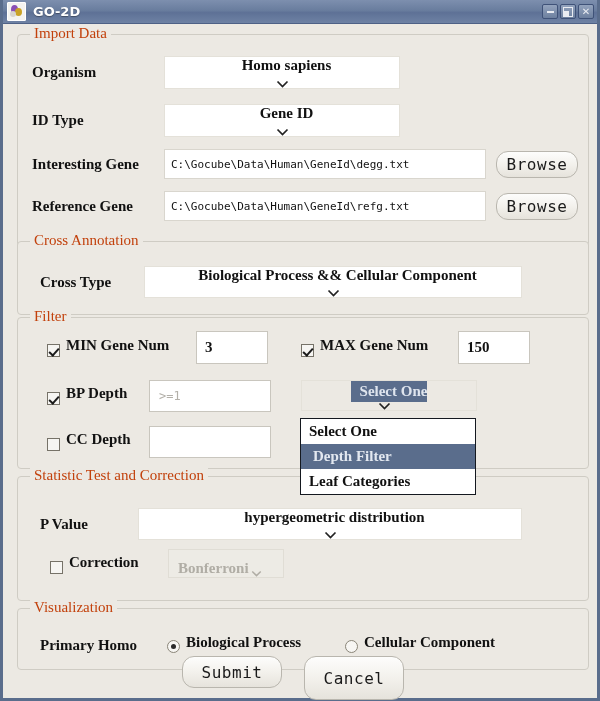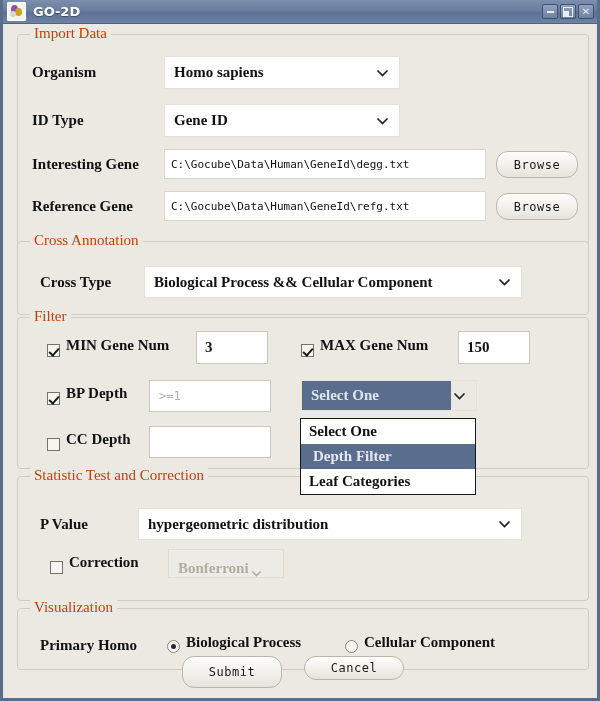--- a/index.html
+++ b/index.html
@@ -69,6 +69,7 @@
     font-size:15px;font-weight:bold;color:#111;
     font-family:"Liberation Serif",serif;
     padding-left:9px;
+    flex-direction:column;
   }
   .combo .cv{flex:1 1 auto;white-space:nowrap;overflow:hidden;}
   .chev{

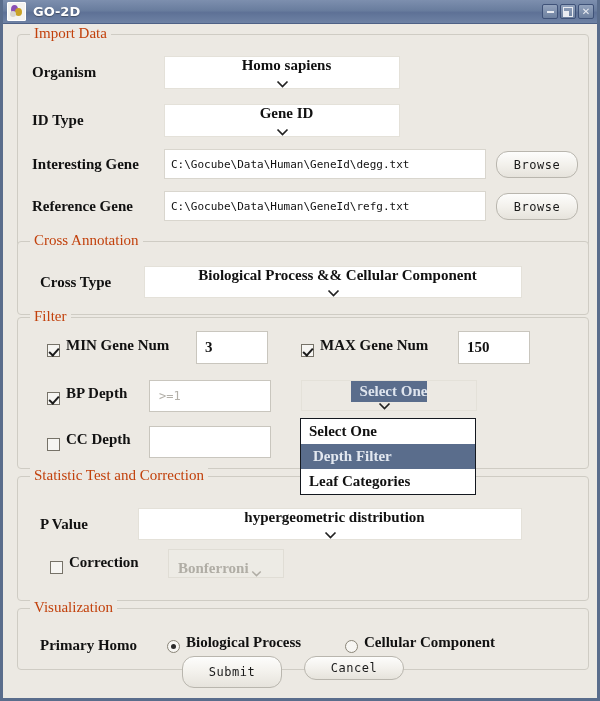--- a/index.html
+++ b/index.html
@@ -95,7 +95,7 @@
     border:1px solid #b9b6ae;border-radius:12px;
     background:linear-gradient(to bottom,#fdfdfc 0%,#f3f1ec 50%,#e6e3dc 100%);
     display:flex;align-items:center;justify-content:center;
-    font-family:"DejaVu Sans Mono", monospace;font-size:12px;color:#1a1a1a;
+    font-family:"DejaVu Sans Mono", monospace;font-size:16px;color:#1a1a1a;
     letter-spacing:.5px;cursor:default;
   }
   .cb{

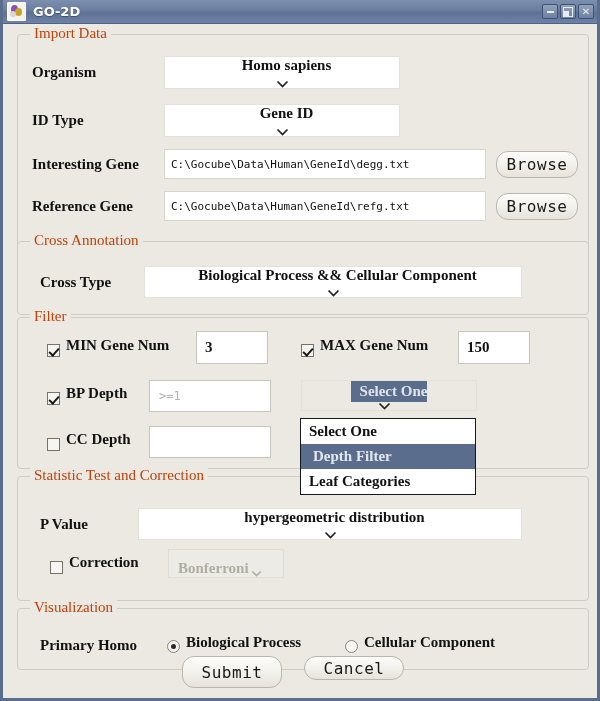--- a/index.html
+++ b/index.html
@@ -279,7 +279,7 @@
     </div>
 
     <div class="btn" style="left:176px;top:632px;width:100px;height:32px;">Submit</div>
-    <div class="btn" style="left:298px;top:632px;width:100px;height:24px;">Cancel</div>
+    <div class="btn" style="left:298px;top:632px;width:100px;height:44px;">Cancel</div>
 
   </div>
 </div>

